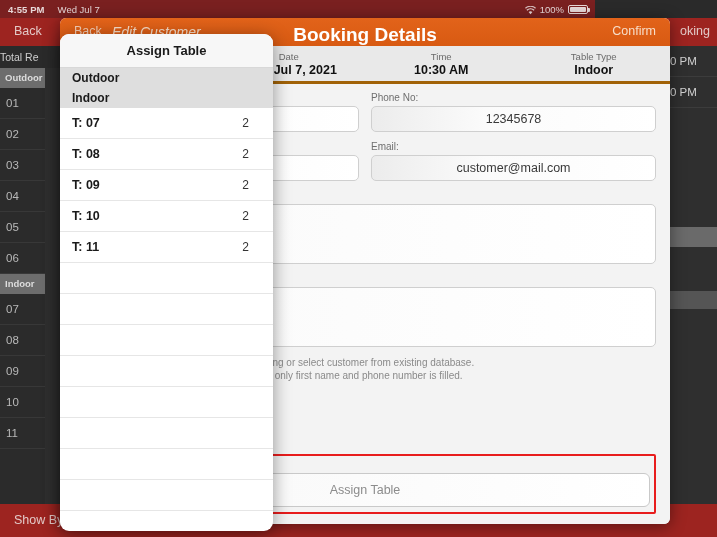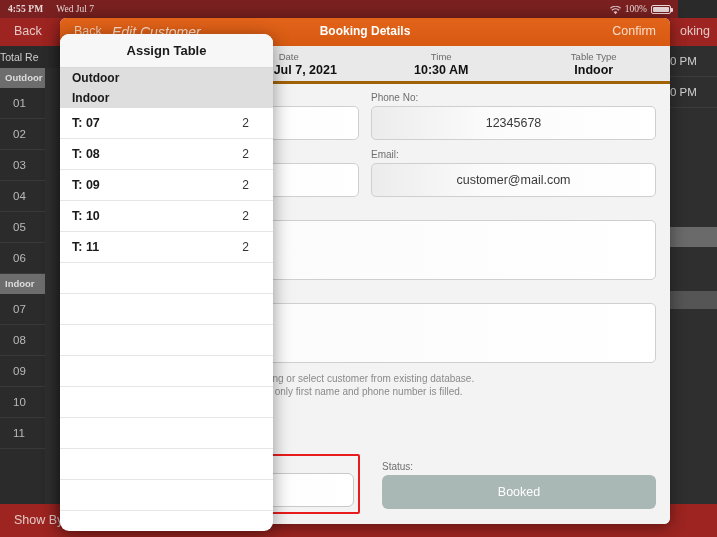--- a/index.html
+++ b/index.html
@@ -15,9 +15,9 @@
   .bg-layer { position: absolute; inset: 0; background: #2a2a2a; }
 
   .status-bar {
-    position: absolute; left: 0; top: 0; width: 678px; height: 18px;
+    position: absolute; left: 0; top: 0; width: 595px; height: 18px;
     background: #7a2020; color: #e8d8d8;
-    font-size: 9.5px; display: flex; align-items: center; font-family: Liberation Serif, serif;
+    font-size: 9.5px; display: flex; align-items: center;
   }
   .sb-time { margin-left: 8px; font-weight: bold; letter-spacing: .1px; }
   .sb-date { margin-left: 13px; }

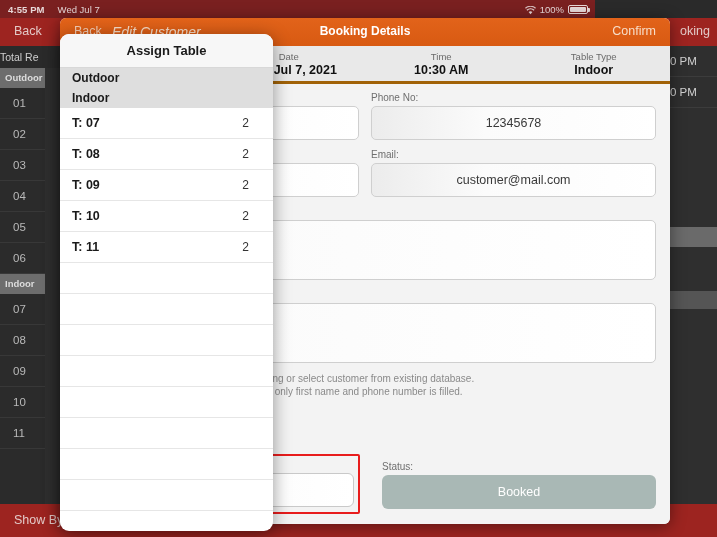--- a/index.html
+++ b/index.html
@@ -93,7 +93,7 @@
   .modal-header .mh-edit { position: absolute; left: 52px; top: 6px; font-size: 14px; color: #f7ddc8; font-style: italic; }
   .modal-header .mh-title {
     position: absolute; left: 0; right: 0; top: 6px; text-align: center;
-    font-size: 12px; font-weight: bold; color: #ffffff;
+    font-size: 19px; font-weight: bold; color: #ffffff;
   }
   .modal-header .mh-confirm { position: absolute; right: 14px; top: 6px; font-size: 12.5px; color: #f7ddc8; }
 

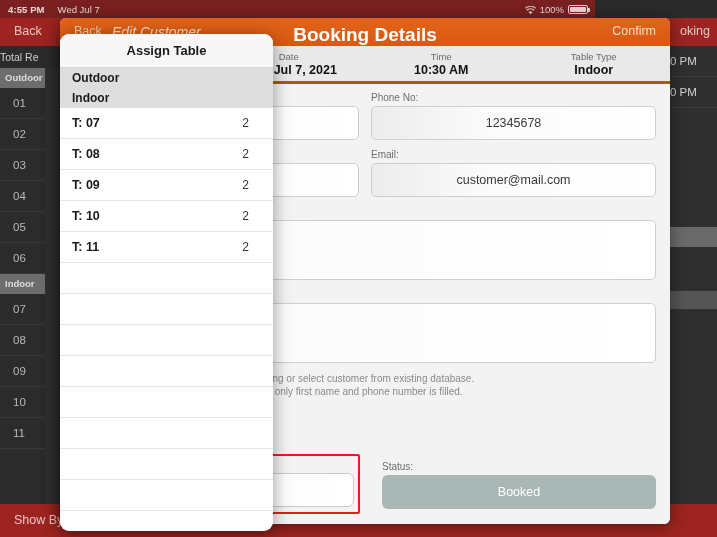--- a/index.html
+++ b/index.html
@@ -56,7 +56,7 @@
     white-space: nowrap; overflow: hidden;
   }
   .bg-row {
-    height: 31px; line-height: 31px; padding-left: 13px;
+    height: 31px; line-height: 31px; padding-left: 6px;
     color: #b9b9b9; font-size: 11.5px;
     border-bottom: 1px solid #383838; white-space: nowrap; overflow: hidden;
   }

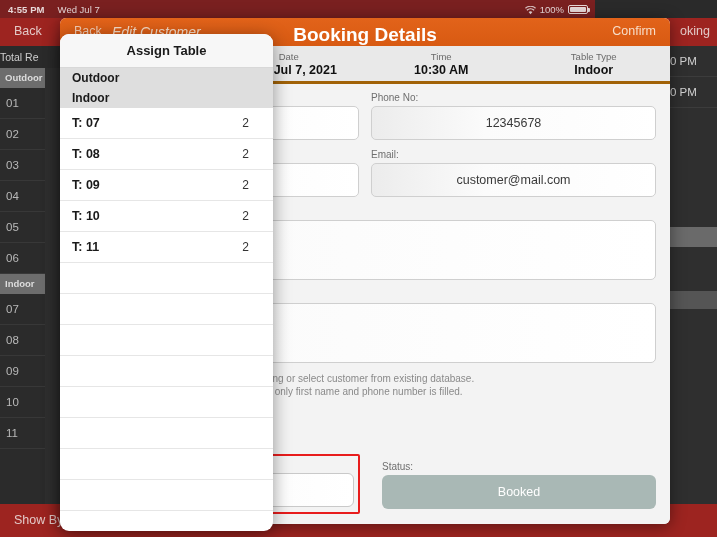--- a/index.html
+++ b/index.html
@@ -110,7 +110,7 @@
   .fcol { flex: 1; }
   .flabel { font-size: 10px; color: #6f6f6f; margin-bottom: 3px; display: block; }
   .finput {
-    height: 34px; border: 1px solid #cfcfcf; border-radius: 5px;
+    height: 26px; border: 1px solid #cfcfcf; border-radius: 5px;
     background: linear-gradient(to right, #ececec, #fbfbfb 40%, #ffffff);
     font-size: 12.5px; color: #3a3a3a;
     display: flex; align-items: center; justify-content: center; text-align: center;

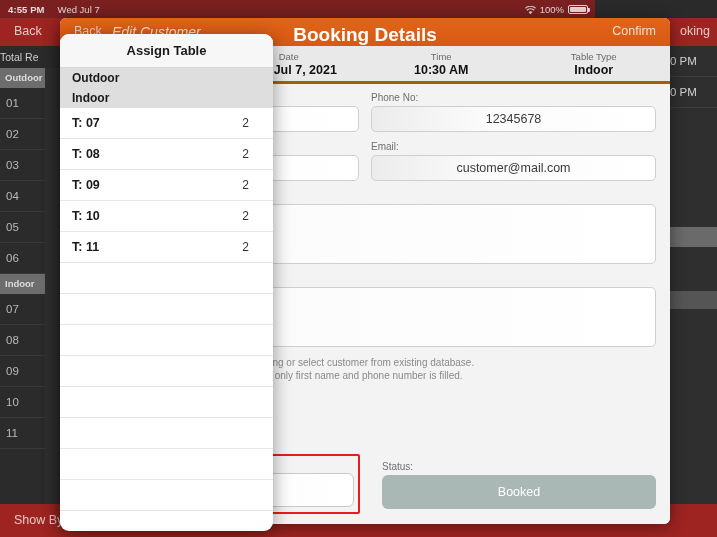--- a/index.html
+++ b/index.html
@@ -307,10 +307,6 @@
           <span class="flabel">Table:</span>
           <div class="assign-btn">Assign Table</div>
         </div>
-        <div class="status-wrap">
-          <span class="flabel">Status:</span>
-          <div class="booked-btn">Booked</div>
-        </div>
       </div>
 
     </div>

